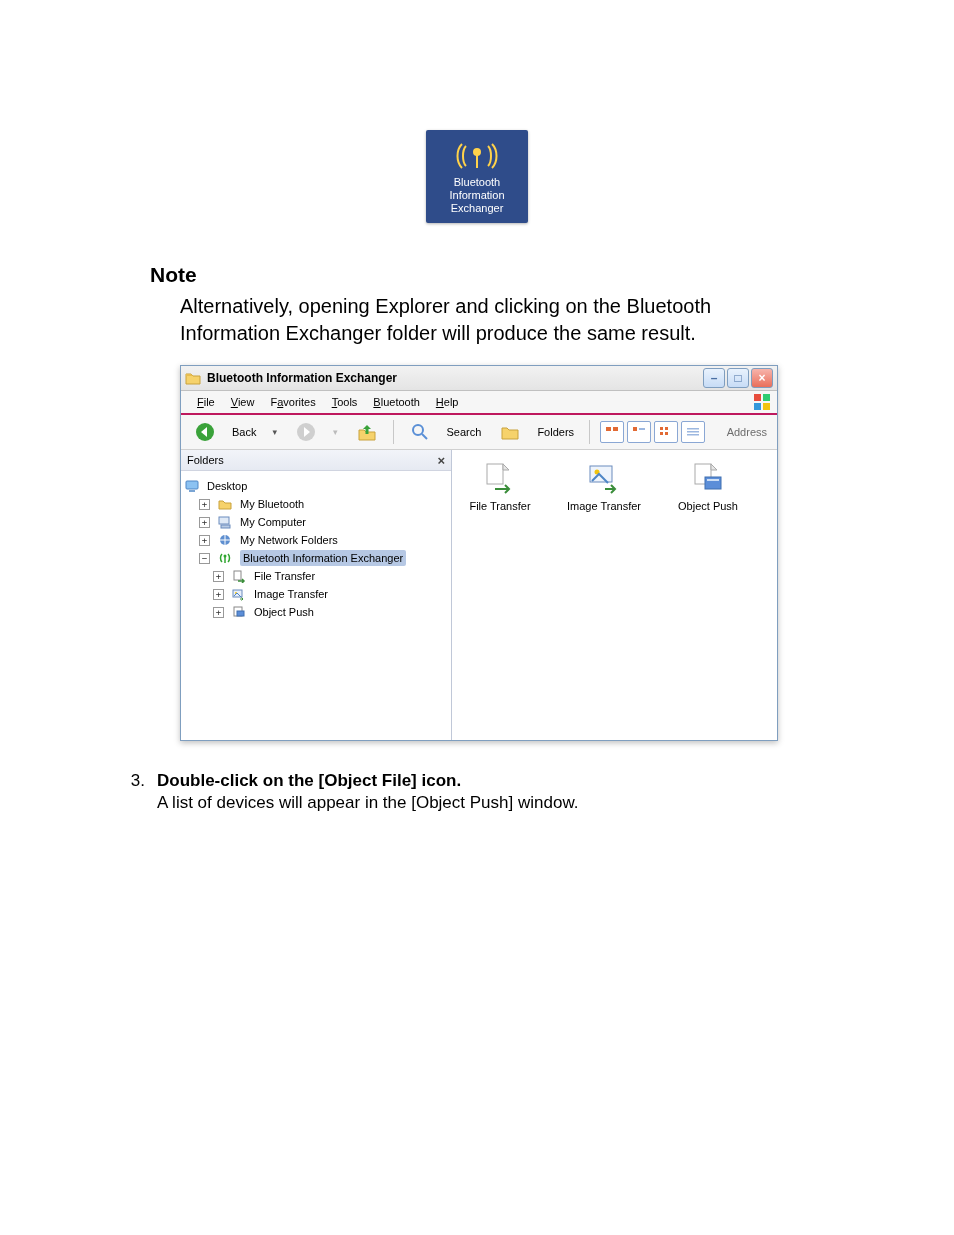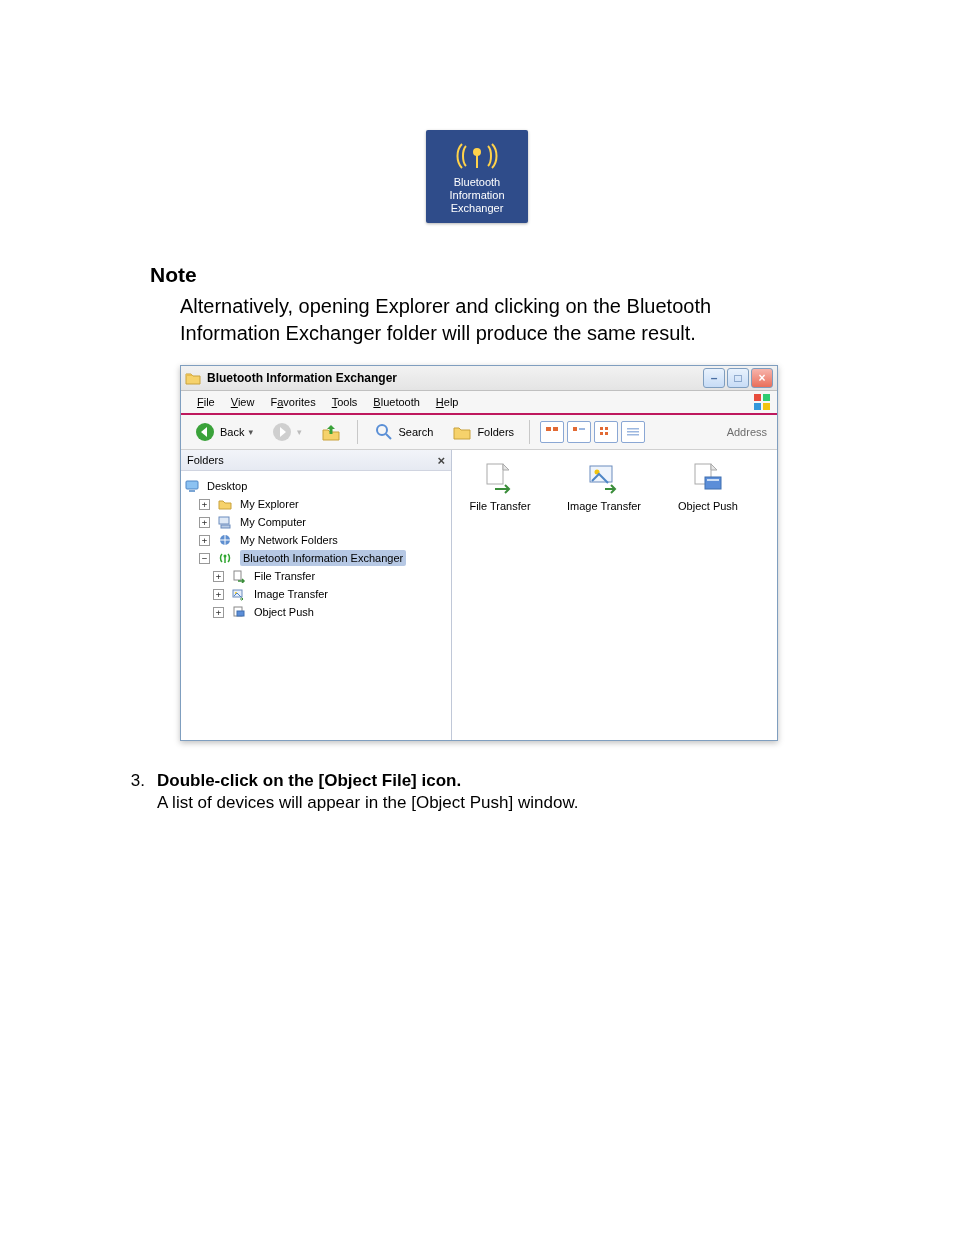--- a/index.html
+++ b/index.html
@@ -102,7 +102,7 @@
   .tb-btn {
     height: 26px;
     display: inline-flex; align-items: center;
-    gap: 4px;
+    gap: 16px;
     padding: 0 6px;
     border: 1px solid transparent;
     border-radius: 3px;

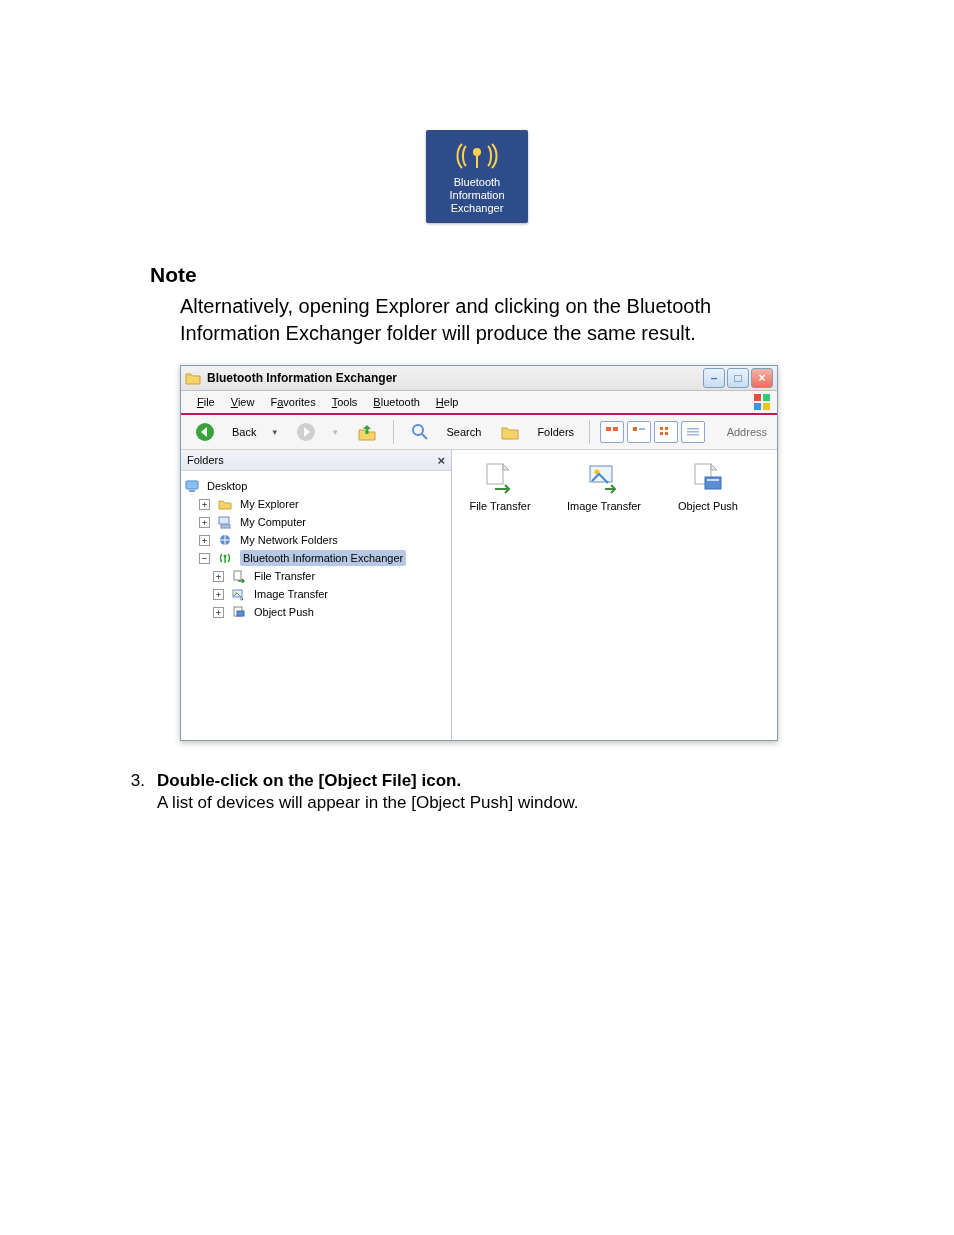--- a/index.html
+++ b/index.html
@@ -366,7 +366,7 @@
                   <path d="M1 4 L5 4 L7 6 L13 6 L13 12 L1 12 Z" fill="#f6d26b" stroke="#c9a23d"></path>
                 </svg>
             </span>
-            <span>My Explorer</span>
+            <span>My Bluetooth</span>
           </div>
 
           <div class="tree-row indent-1">

